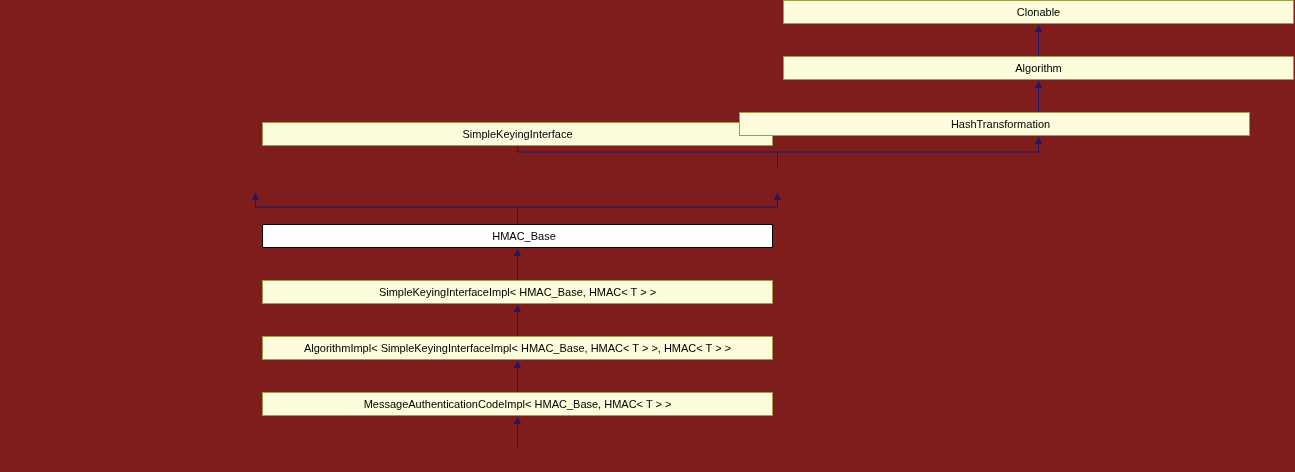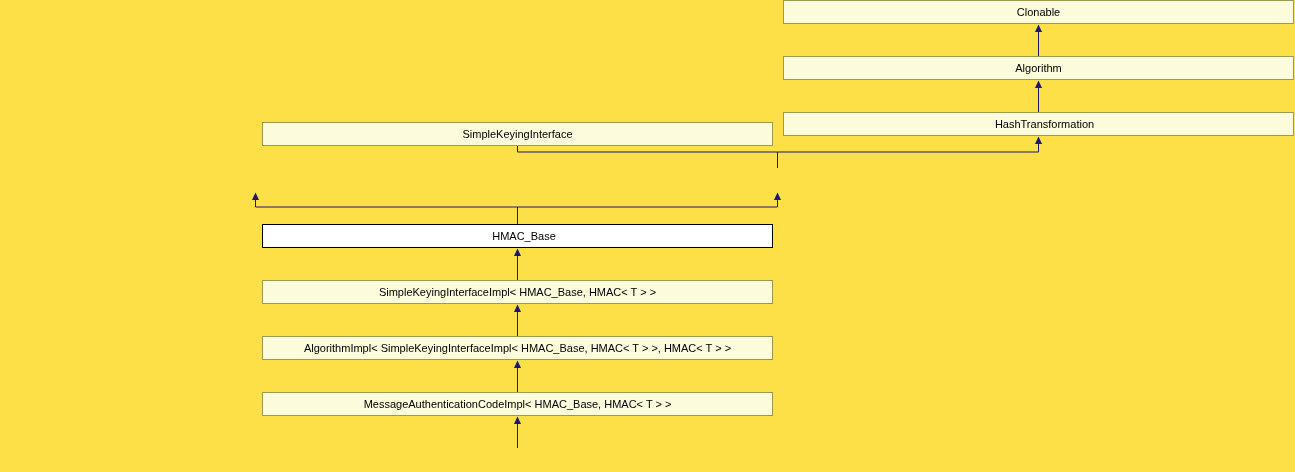--- a/index.html
+++ b/index.html
@@ -11,7 +11,7 @@
     position: relative;
     width: 1295px;
     height: 472px;
-    background: #fde047;
+    background: #7f1d1d;
     overflow: hidden;
     font-family: "Liberation Sans", "DejaVu Sans", sans-serif;
   }

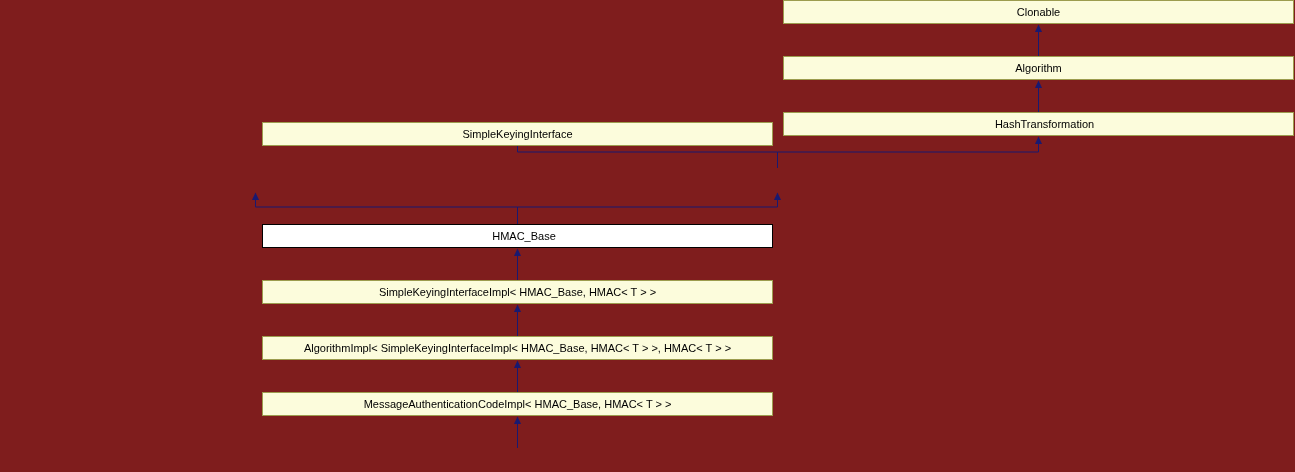--- a/index.html
+++ b/index.html
@@ -47,7 +47,7 @@
   .pos-clonable        { left: 783px; top: 0px;   }
   .pos-algorithm       { left: 783px; top: 56px;  }
   .pos-ski             { left: 262px; top: 112px; margin-top: 10px; }
-  .pos-hashtrans       { left: 783px; top: 112px; padding-left: 12px; }
+  .pos-hashtrans       { left: 739px; top: 112px; padding-left: 12px; }
   .pos-varkeylen       { left: 0px;   top: 168px; }
   .pos-mac             { left: 522px; top: 168px; }
   .pos-hmacbase        { left: 262px; top: 224px; }

